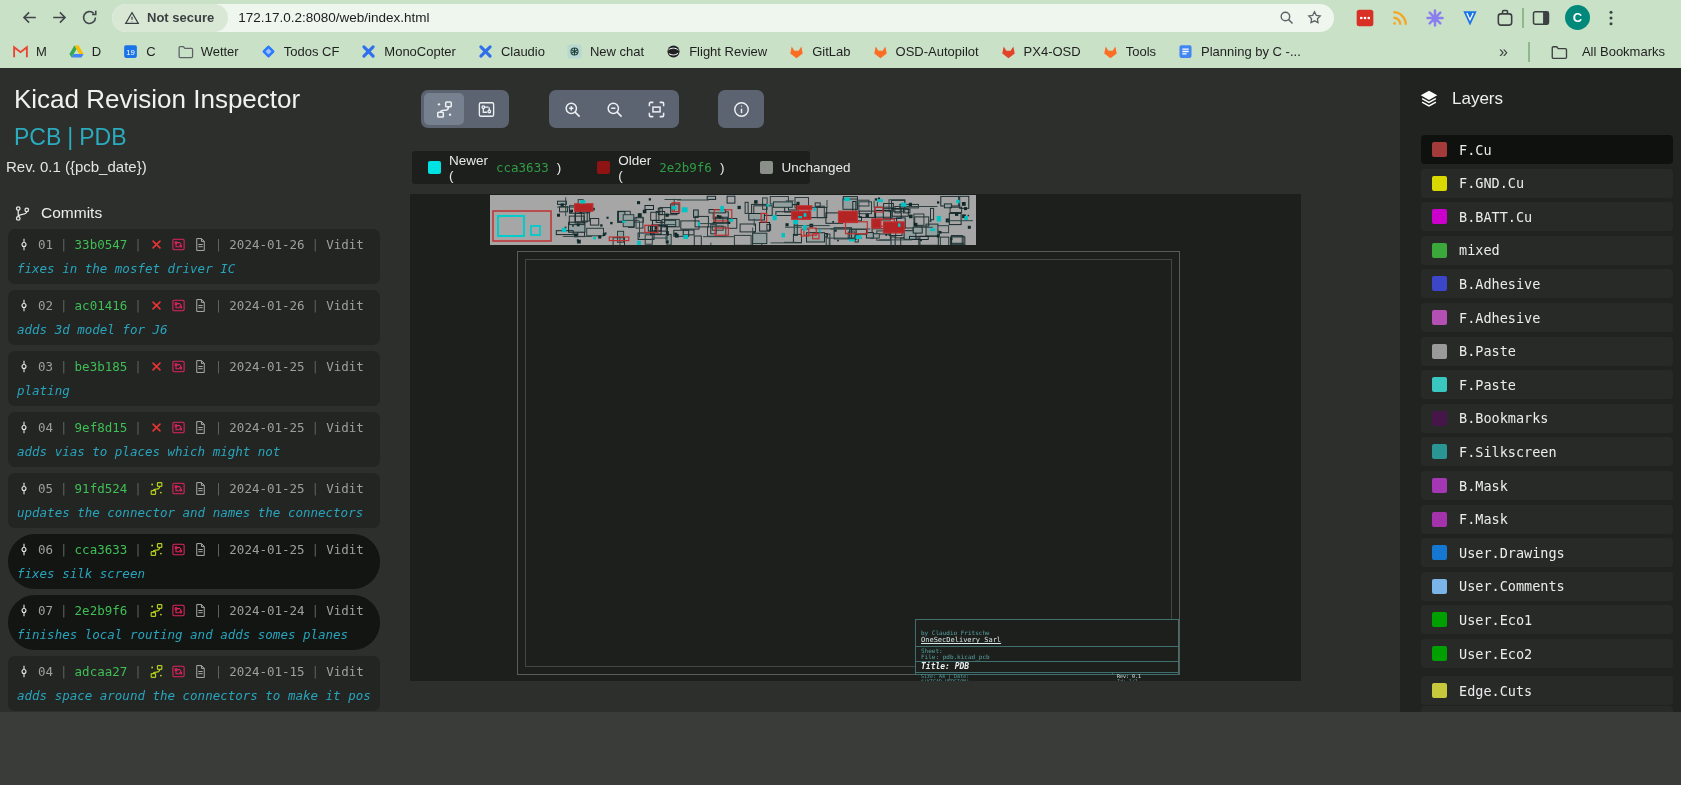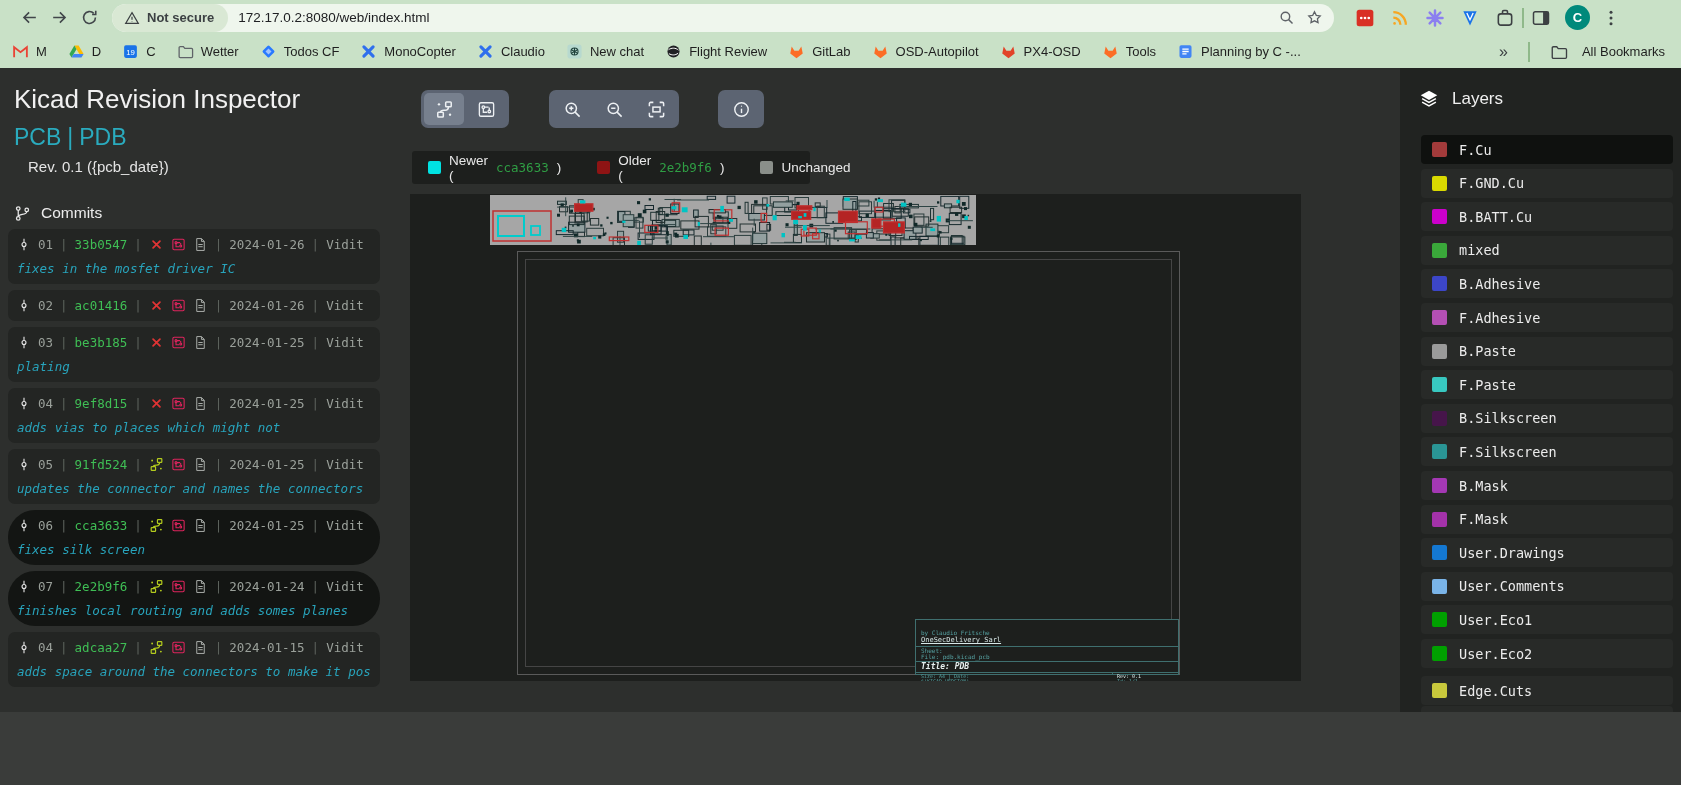--- a/index.html
+++ b/index.html
@@ -41,7 +41,7 @@
   .app-title{margin:16px 0 0 14px;font-size:26px;font-weight:500;color:#f1f1f1;}
   .pcb-nav{margin:9px 0 0 14px;font-size:23px;color:#2aabbe;}
   .pcb-nav .sep{color:#2aabbe;padding:0 6px;}
-  .rev-line{margin:7px 0 0 28px;font-size:15px;color:#e4e4e4;}
+  .rev-line{margin:7px 0 0 6px;font-size:15px;color:#e4e4e4;}
   .commits-head{margin:29px 0 0 14px;display:flex;align-items:center;gap:10px;font-size:15.5px;color:#ececec;}
   .commits-head .ic{width:17px;height:17px;color:#e8e8e8;}
   .commits-head .ic svg{width:17px;height:17px;}

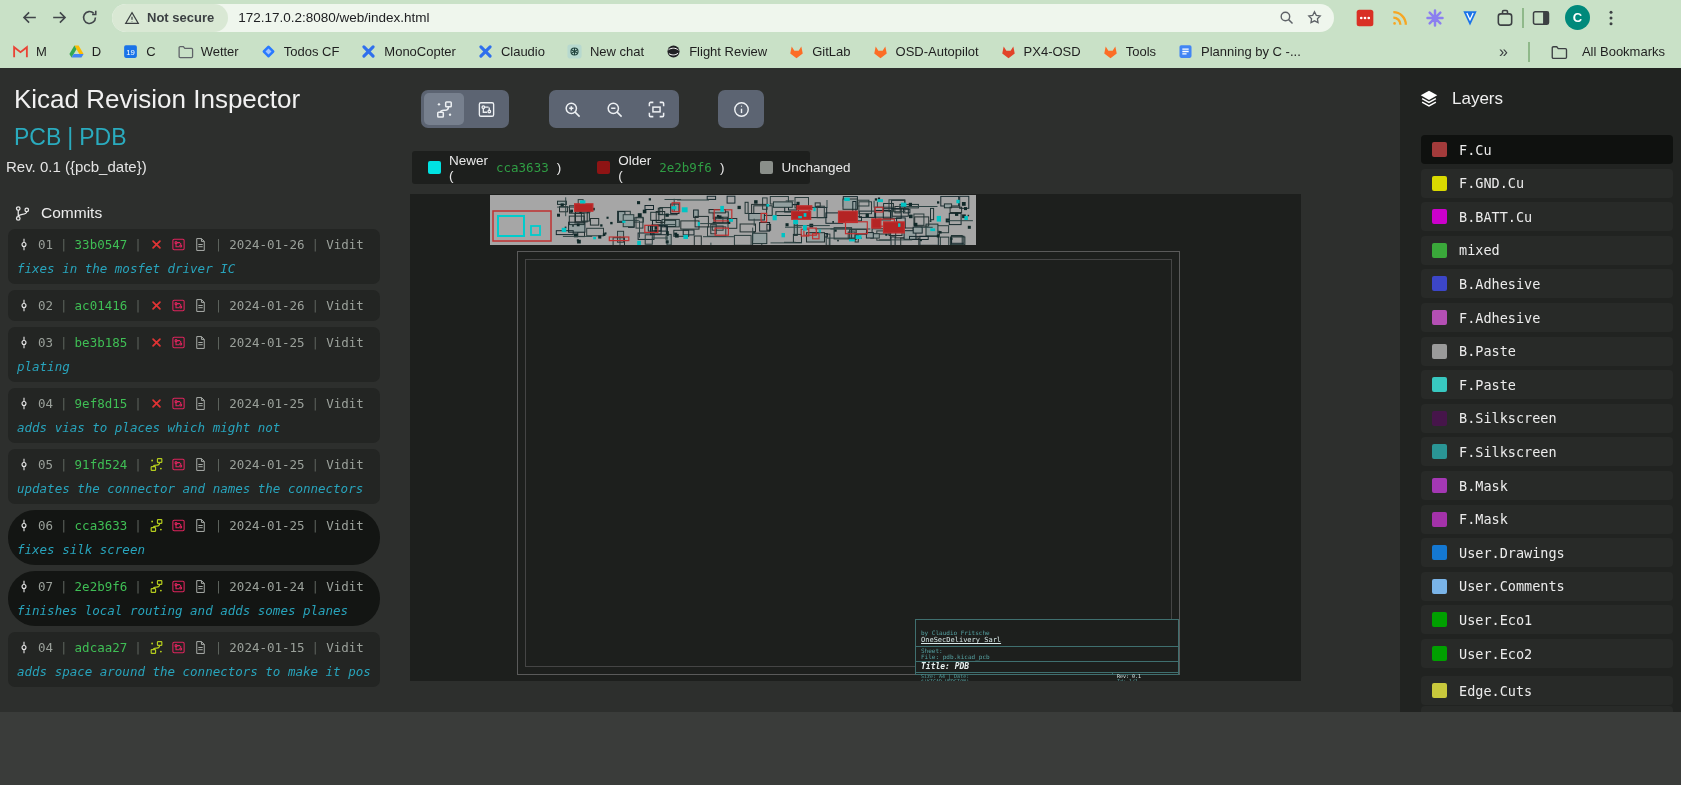--- a/index.html
+++ b/index.html
@@ -420,6 +420,7 @@
               <span class="c-sep">|</span>
               <span class="c-dim c-author">Vidit Kat</span>
             </div>
+            <div class="c-msg">adds 3d model for J6</div>
           </div>
           <div class="commit">
             <div class="c-row">

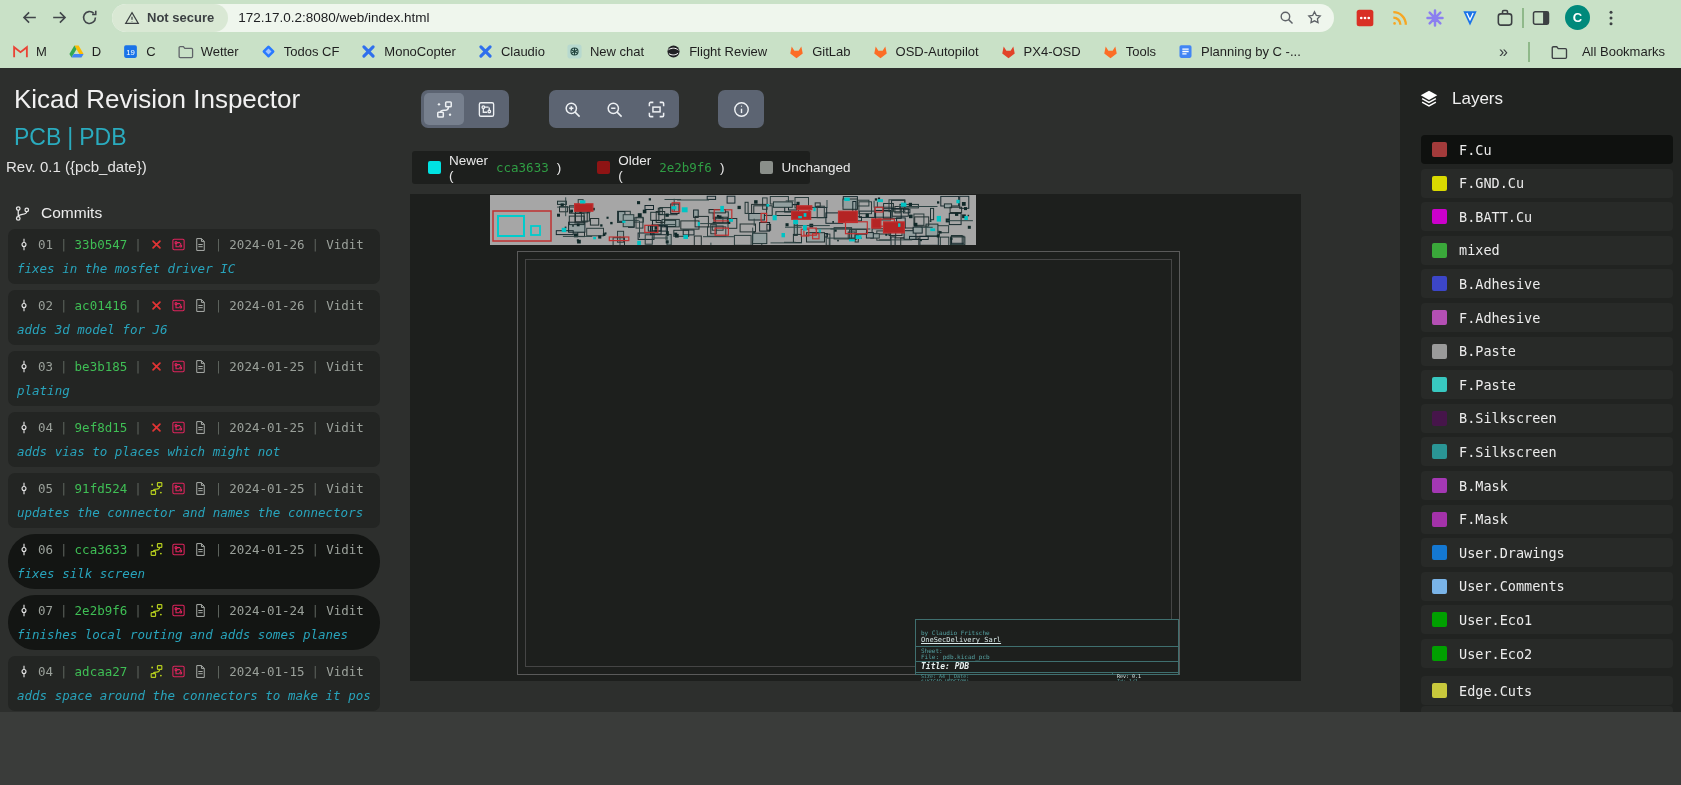--- a/index.html
+++ b/index.html
@@ -1091,7 +1091,7 @@
           </div>
           <div class="layer" style="top: 335.8px;">
             <span class="lsw" style="background: rgb(70, 21, 74);"></span>
-            <span>B.Silkscreen</span>
+            <span>B.Bookmarks</span>
           </div>
           <div class="layer" style="top: 369.4px;">
             <span class="lsw" style="background: rgb(42, 149, 149);"></span>

